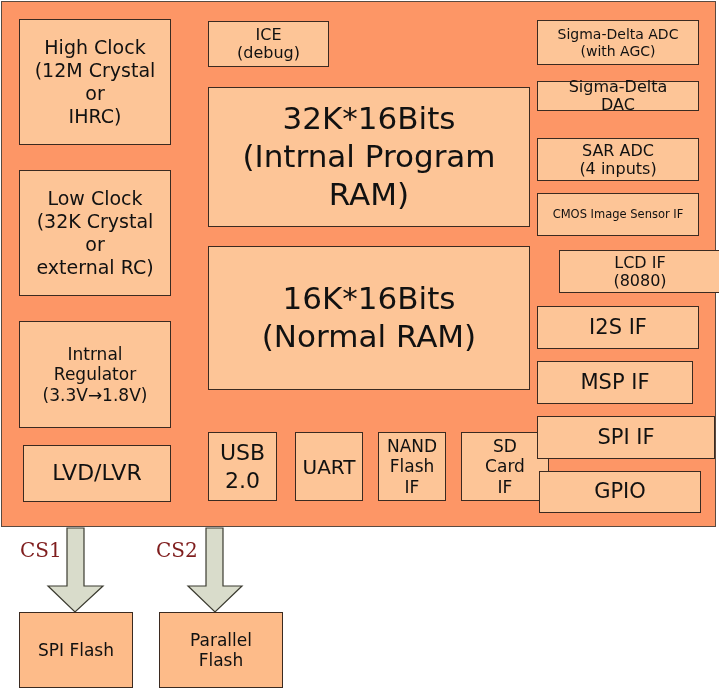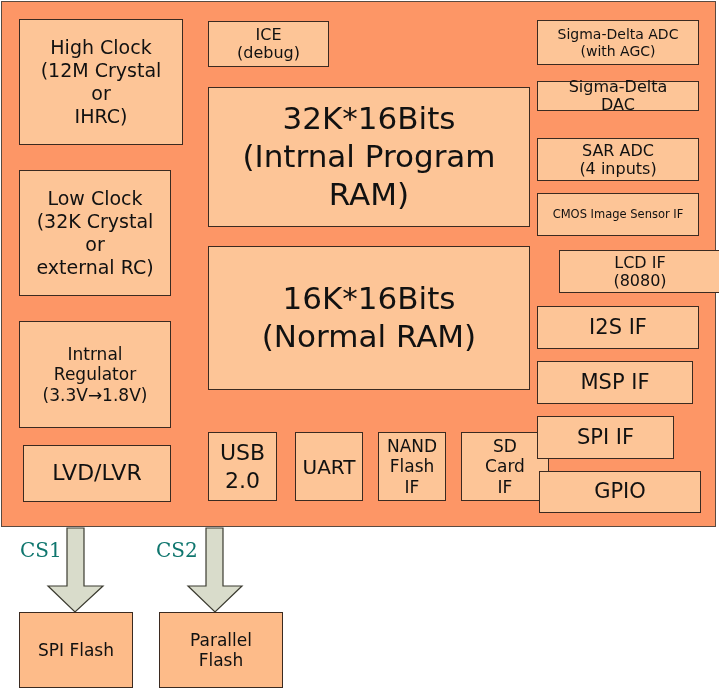--- a/index.html
+++ b/index.html
@@ -20,7 +20,7 @@
 
 <div class="chip"></div>
 
-<div class="blk" style="left:19px;top:19px;width:164px;height:126px;font-size:19px;">
+<div class="blk" style="left:19px;top:19px;width:152px;height:126px;font-size:19px;">
   <span>High Clock
 (12M Crystal
 or

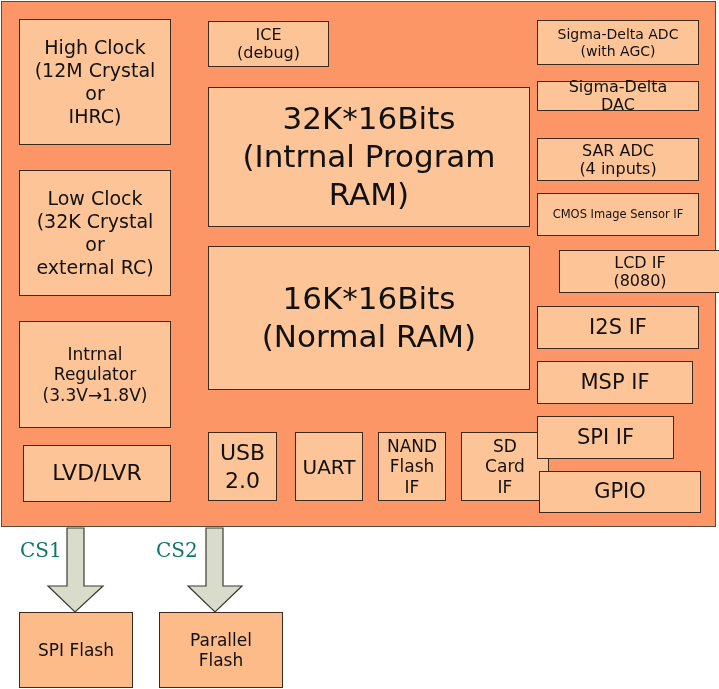--- a/index.html
+++ b/index.html
@@ -98,7 +98,7 @@
 <div class="blk" style="left:537px;top:361px;width:156px;height:43px;font-size:21px;">
   <span>MSP IF</span>
   </div>
-<div class="blk" style="left:537px;top:416px;width:137px;height:43px;font-size:21px;">
+<div class="blk" style="left:537px;top:416px;width:178px;height:43px;font-size:21px;">
   <span>SPI IF</span>
   </div>
 <div class="blk" style="left:539px;top:471px;width:162px;height:42px;font-size:21px;">

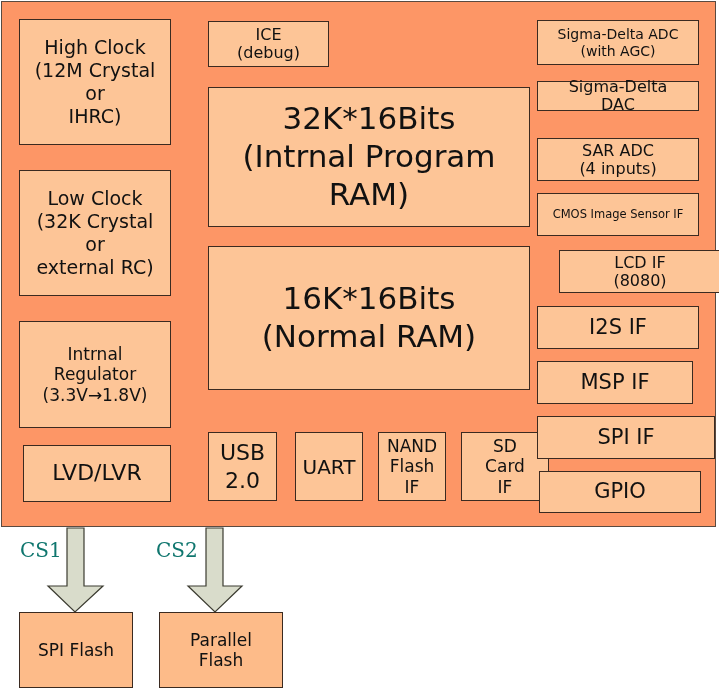--- a/index.html
+++ b/index.html
@@ -12,7 +12,7 @@
          text-align:center; line-height:1.2; }
   .blk span { white-space:pre-line; }
   .ext { background:#fdbb89; }
-  .cs { position:absolute; font-family:"DejaVu Serif", serif; font-size:20px; color:#0f766e; }
+  .cs { position:absolute; font-family:"DejaVu Serif", serif; font-size:20px; color:#7f1d1d; }
   svg.arrow { position:absolute; overflow:visible; }
 </style>
 </head>

